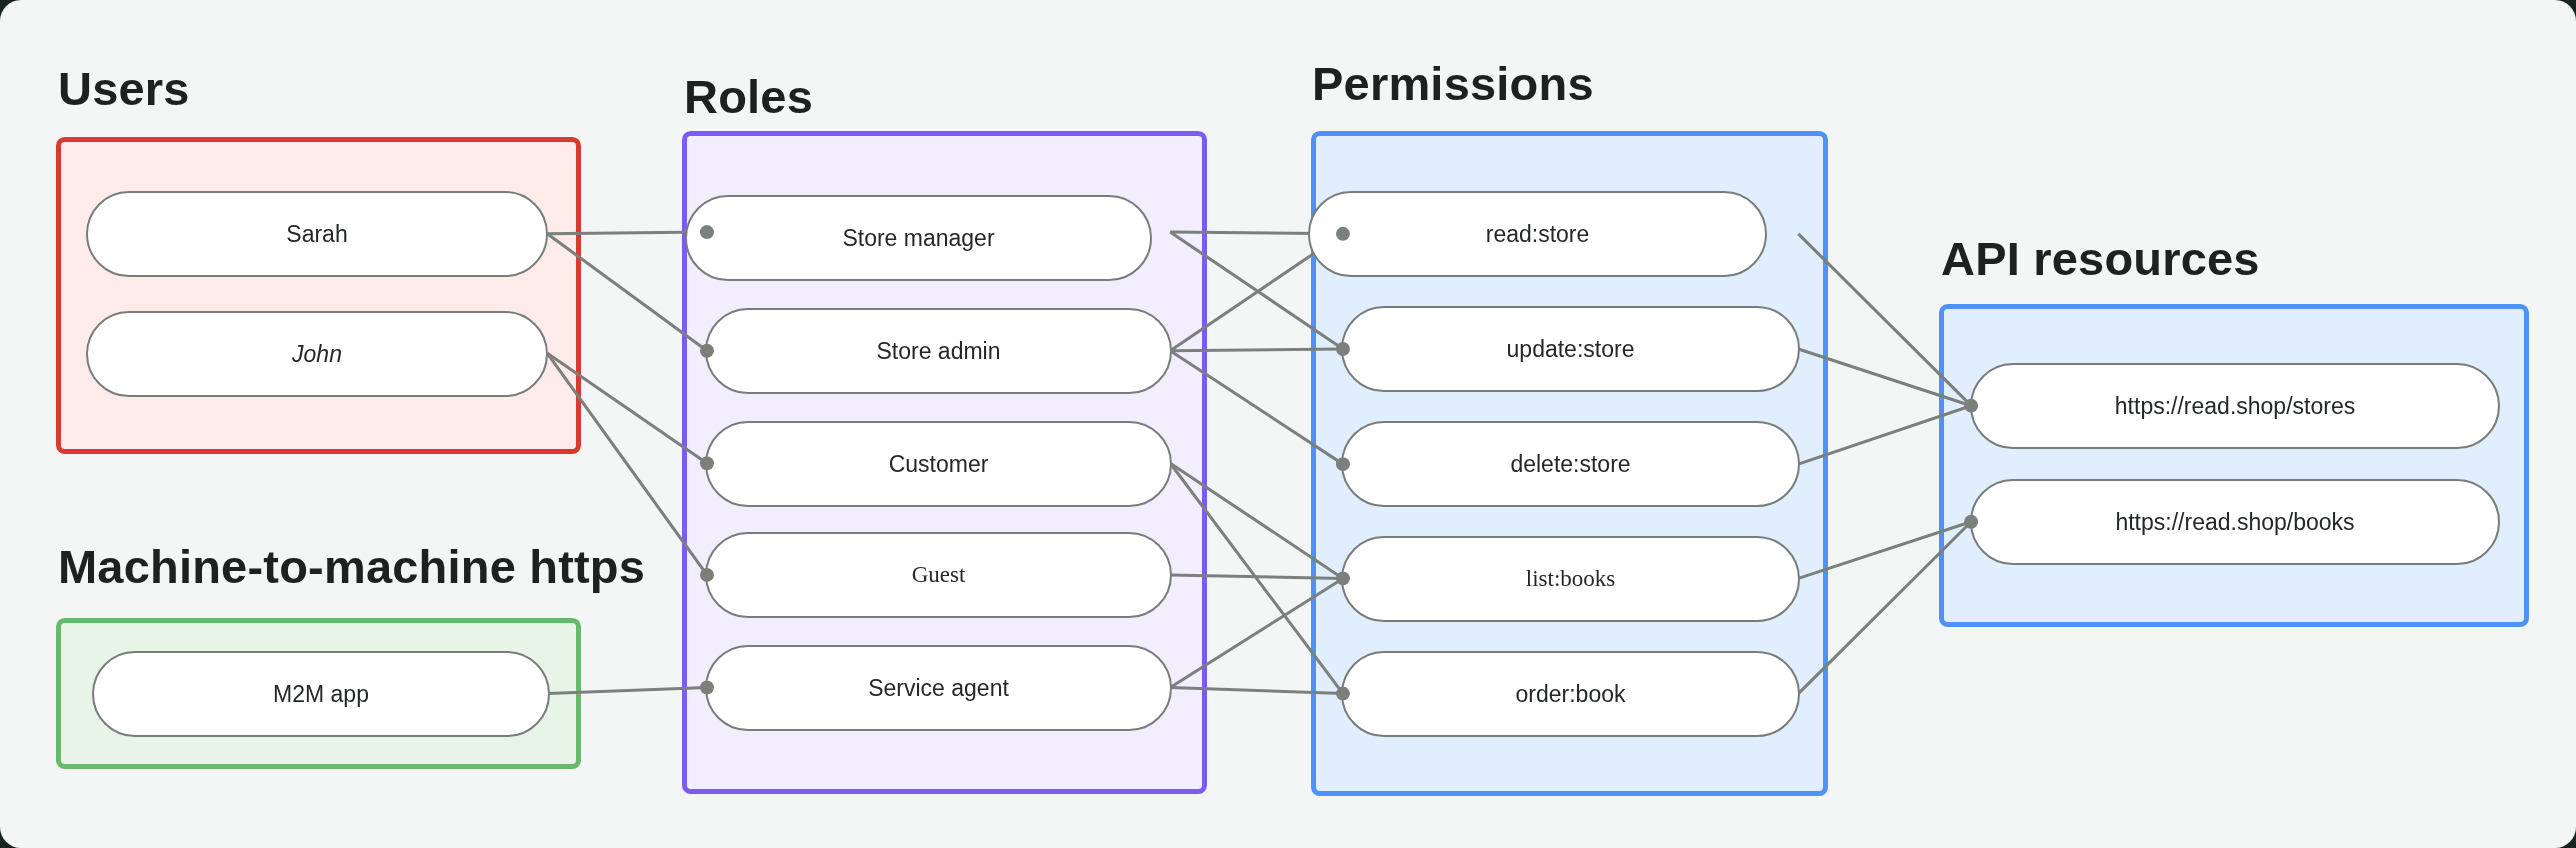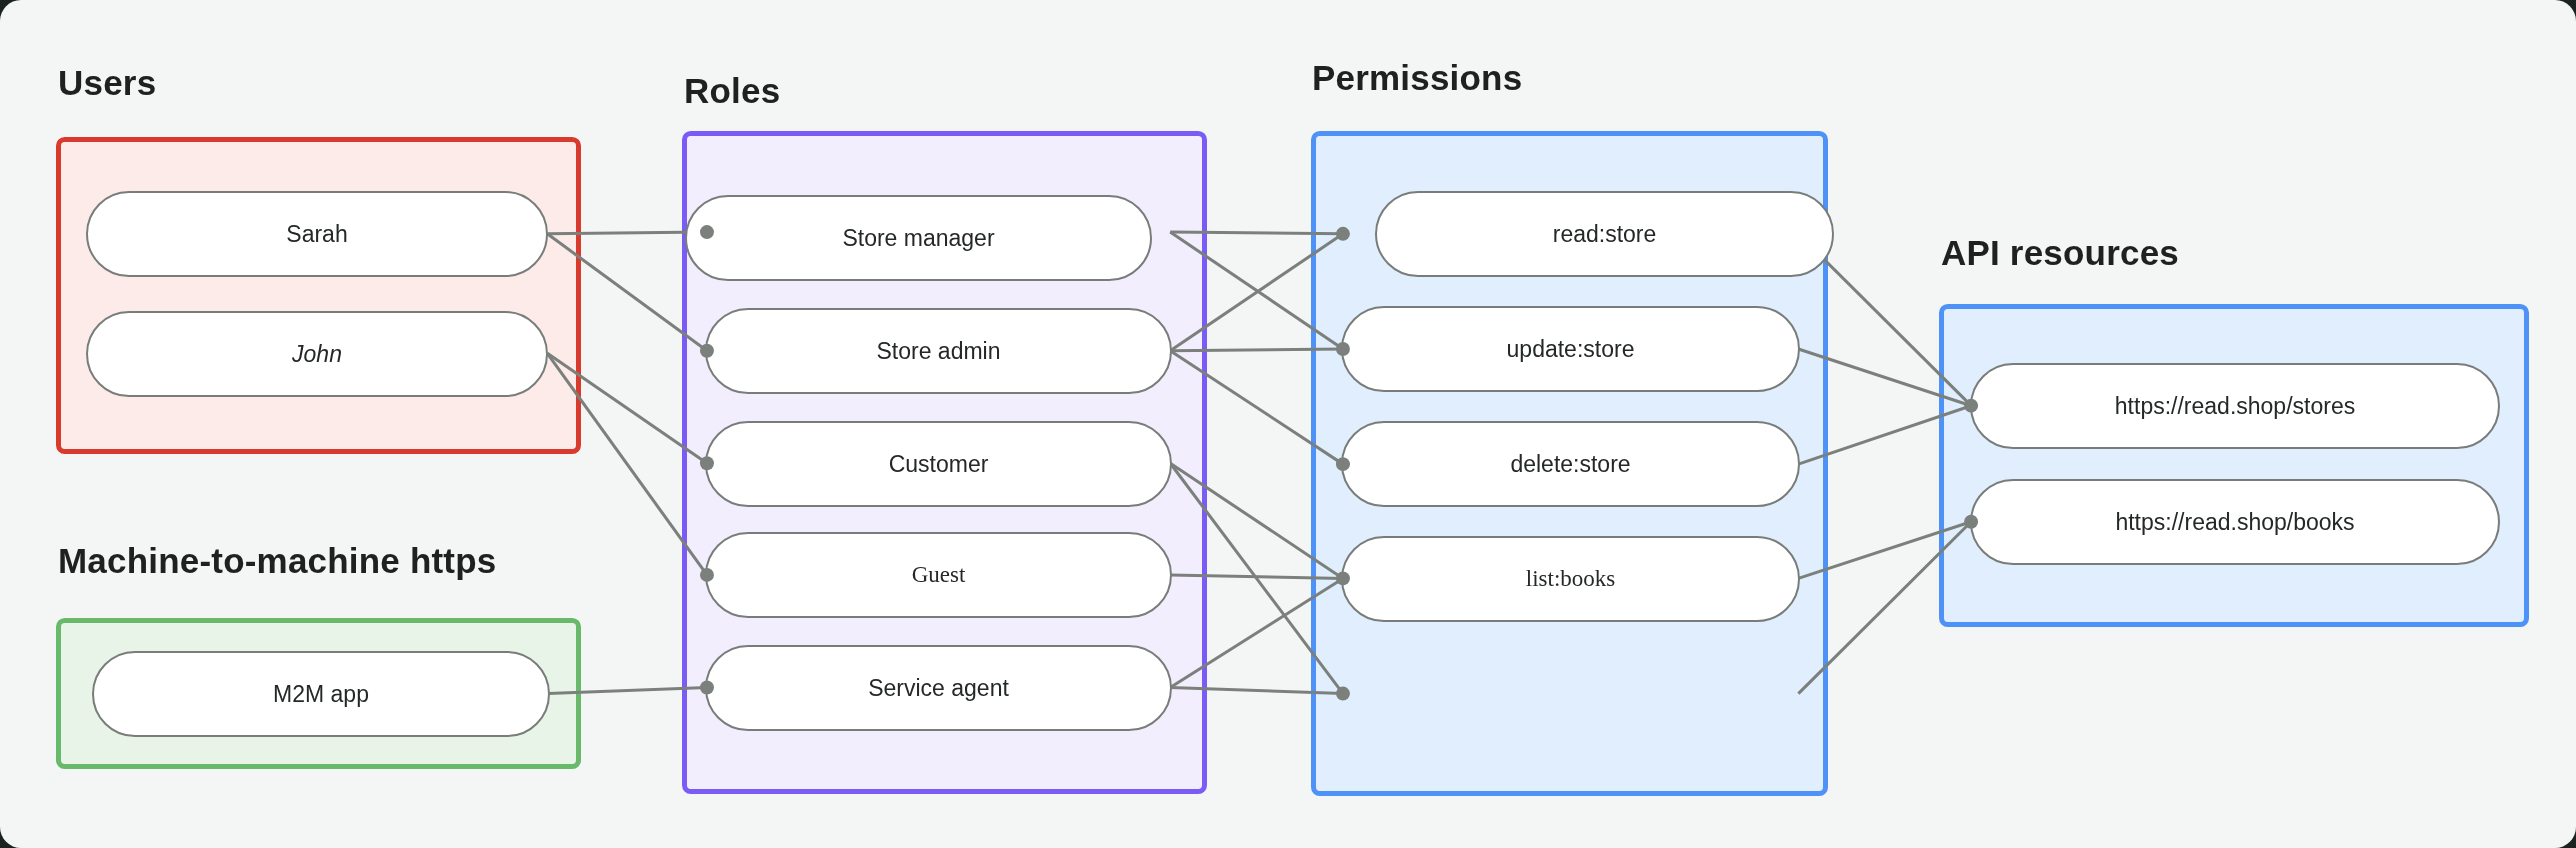--- a/index.html
+++ b/index.html
@@ -28,7 +28,7 @@
 
   .glabel{
     position:absolute;z-index:2;line-height:1;
-    font-size:35px;font-weight:600;color:#1d211f;letter-spacing:0.2px;
+    font-size:47px;font-weight:600;color:#1d211f;letter-spacing:0.2px;
     white-space:nowrap;
   }
   .l-users{left:58px;top:65px;}

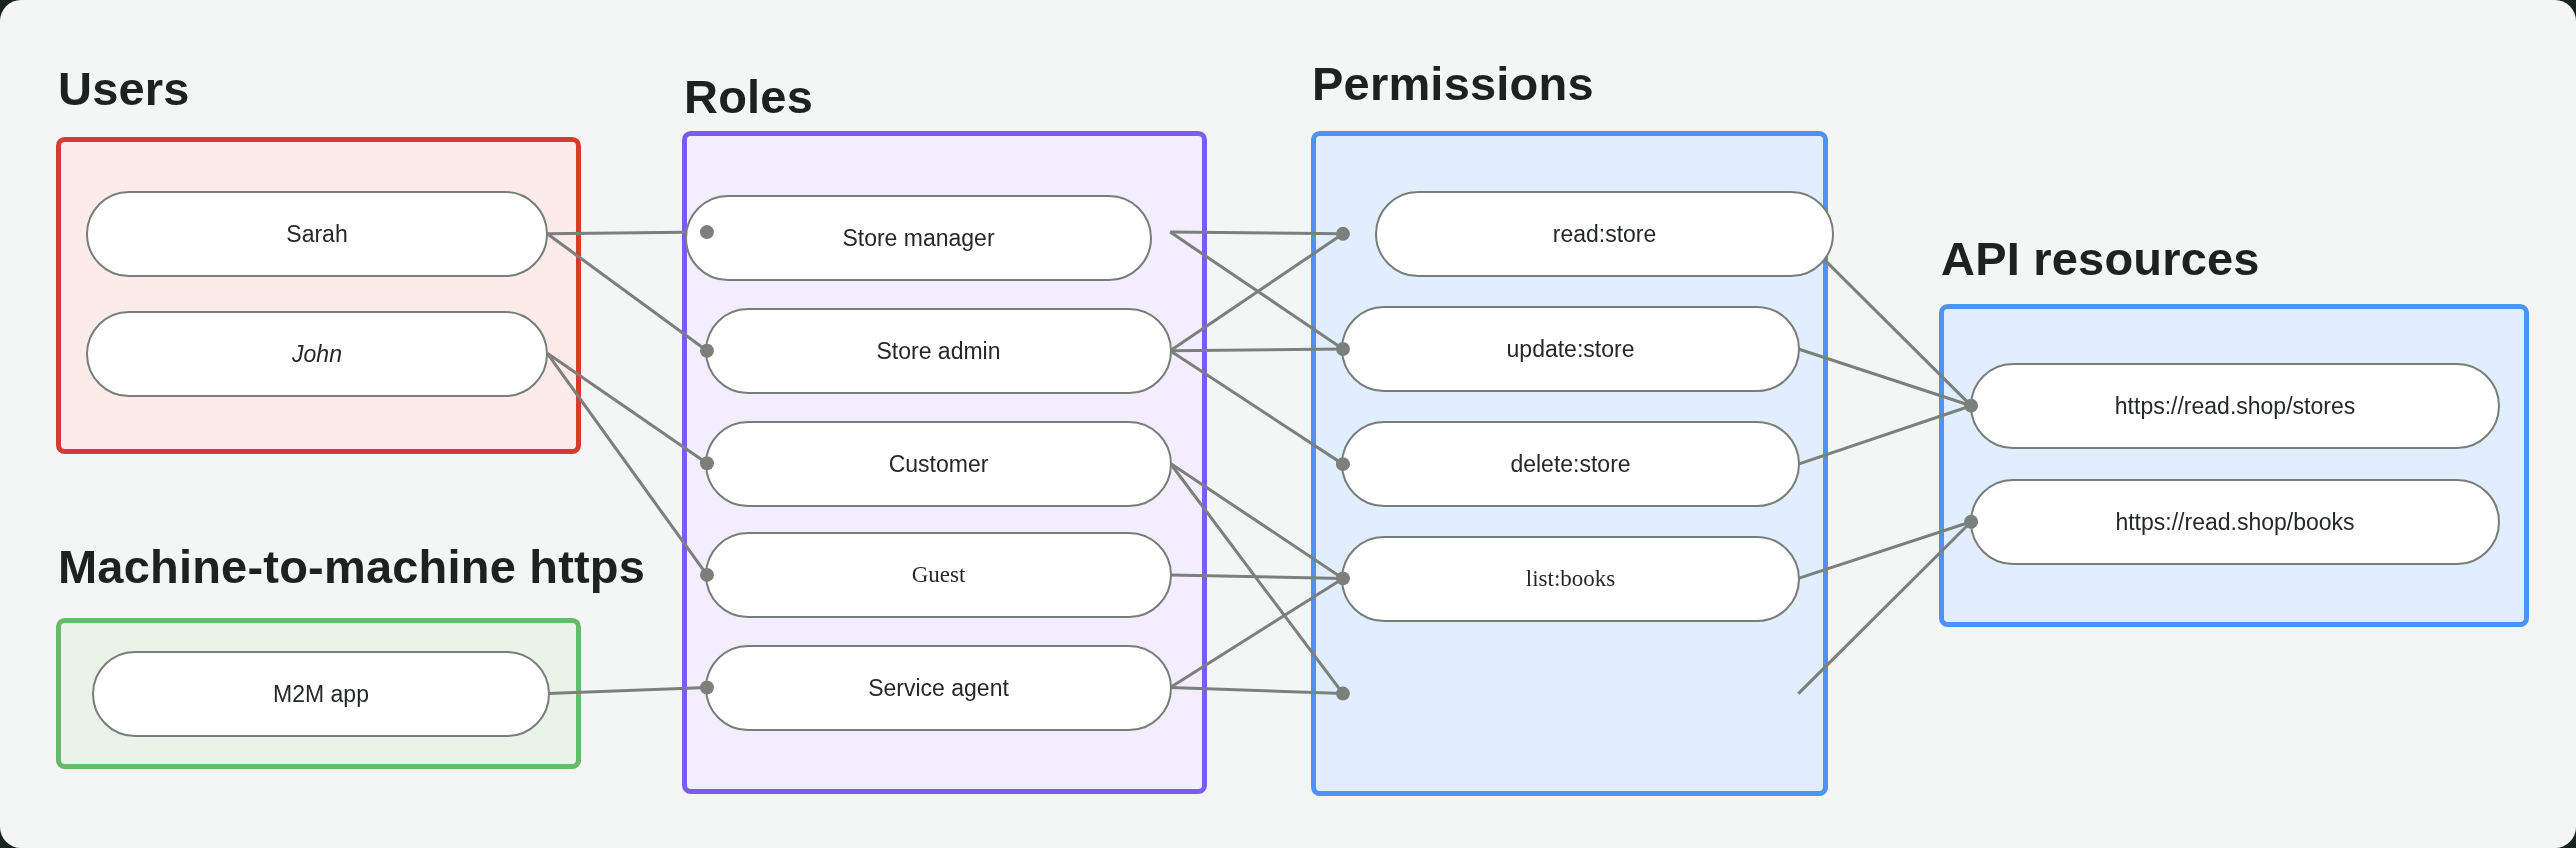--- a/index.html
+++ b/index.html
@@ -51,7 +51,7 @@
   .n-customer{left:705px;top:421px;width:467px;}
   .n-guest{left:705px;top:532px;width:467px;font-family:Liberation Serif, serif;}
   .n-service-agent{left:705px;top:645px;width:467px;}
-  .n-read-store{left:1375px;top:191px;width:459px;}
+  .n-read-store{left:1308px;top:191px;width:459px;}
   .n-update-store{left:1341px;top:306px;width:459px;}
   .n-delete-store{left:1341px;top:421px;width:459px;}
   .n-list-books{left:1341px;top:536px;width:459px;font-family:Liberation Serif, serif;}

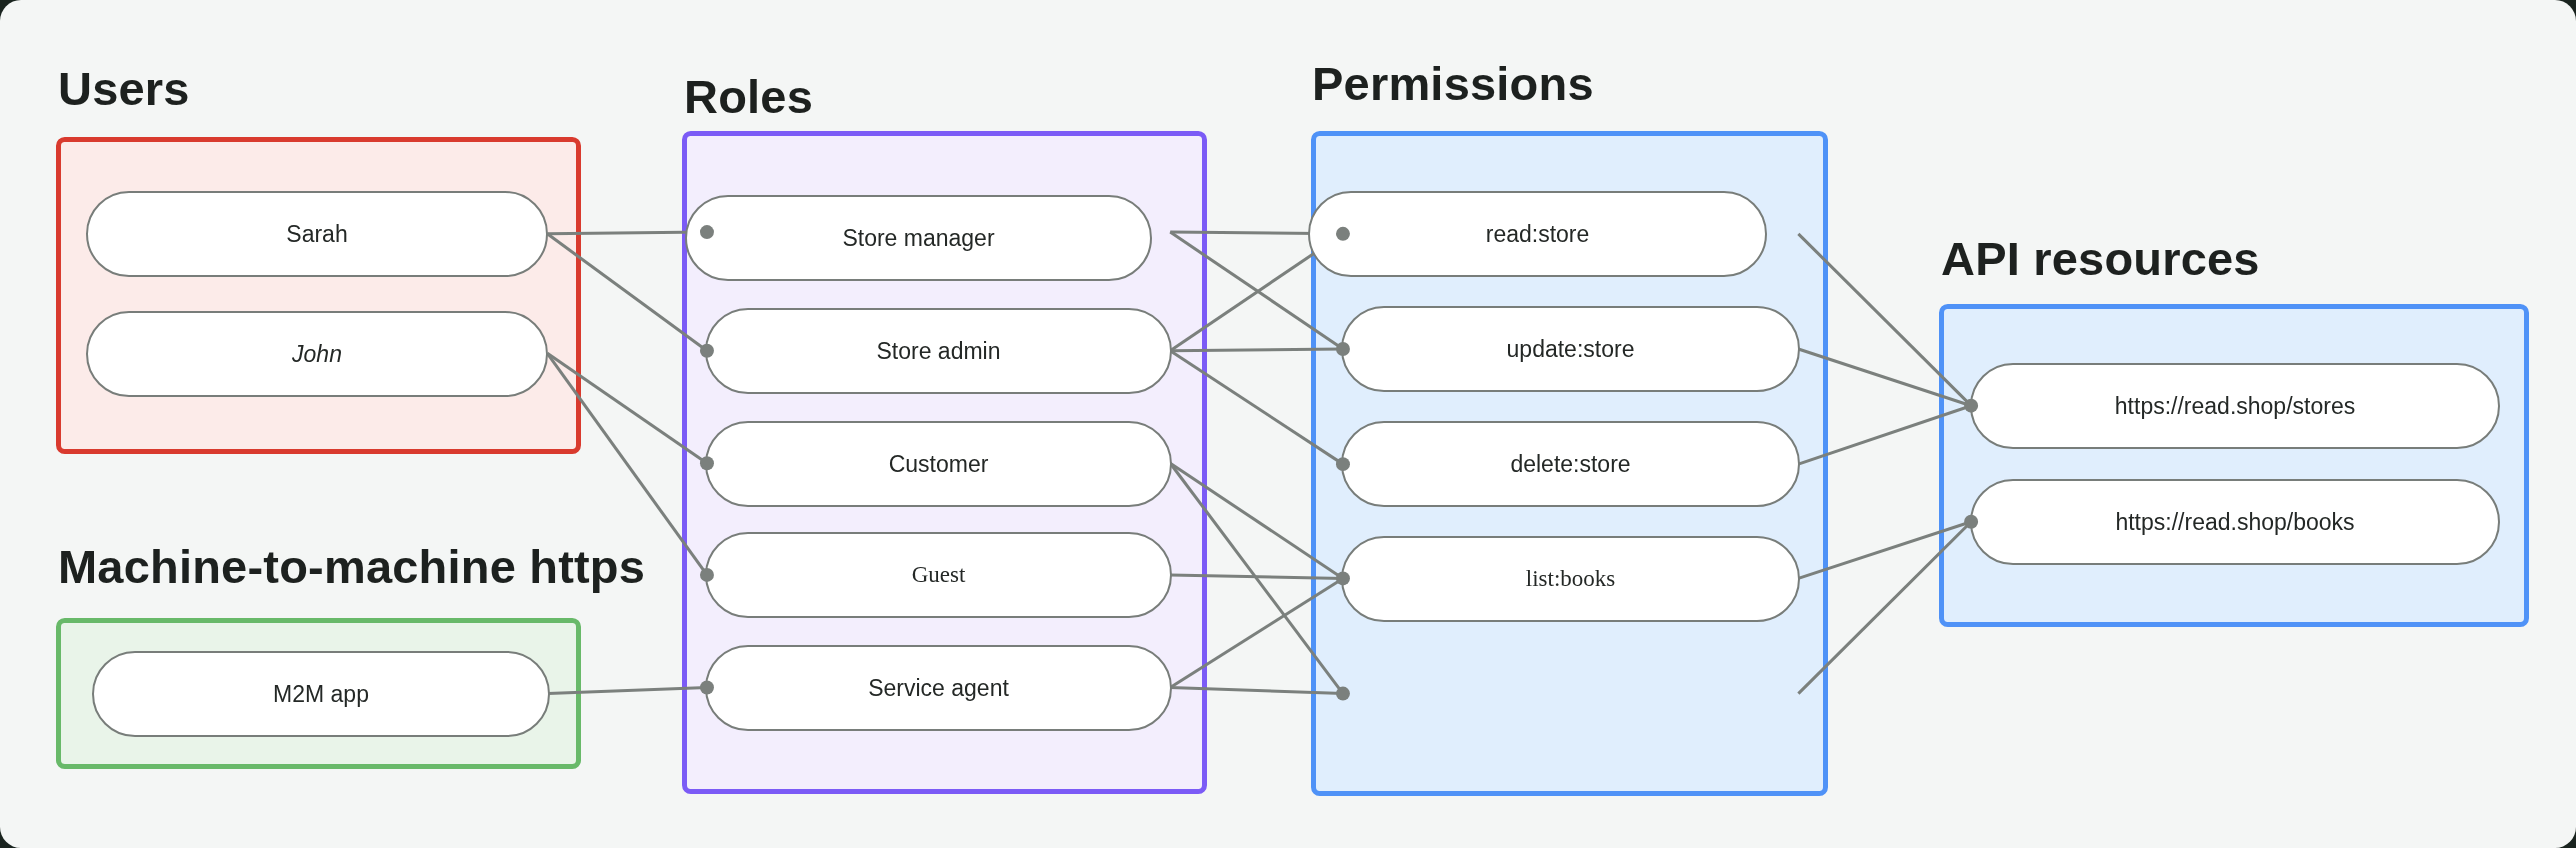--- a/index.html
+++ b/index.html
@@ -111,6 +111,7 @@
   <div class="pill n-update-store">update:store</div>
   <div class="pill n-delete-store">delete:store</div>
   <div class="pill n-list-books">list:books</div>
+  <div class="pill n-order-book">order:book</div>
   <div class="pill n-stores-api">https://read.shop/stores</div>
   <div class="pill n-books-api">https://read.shop/books</div>
 

